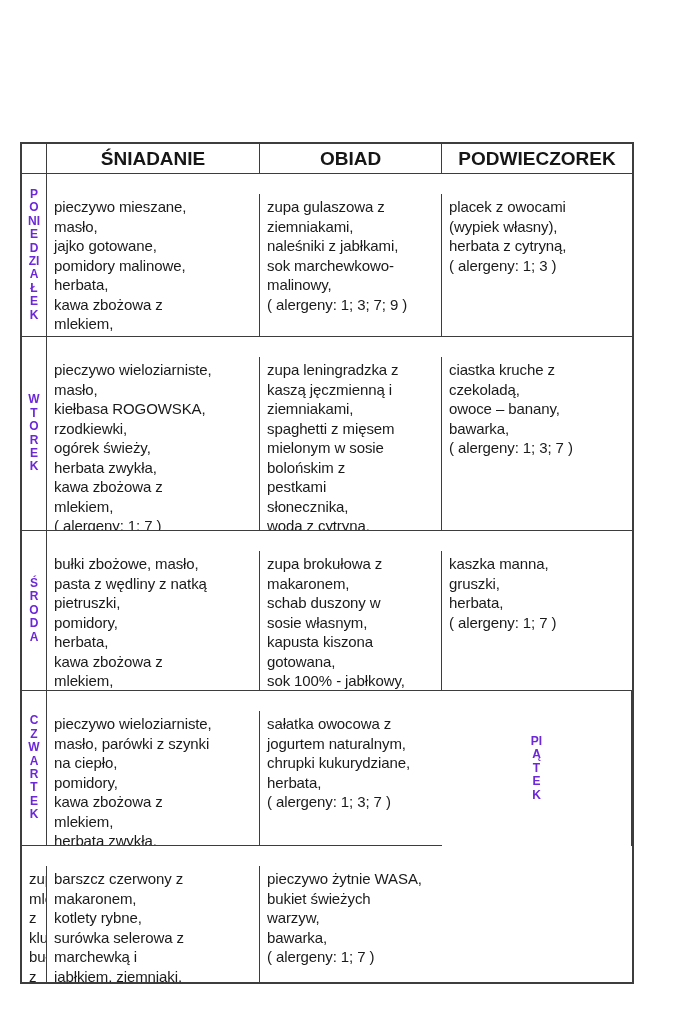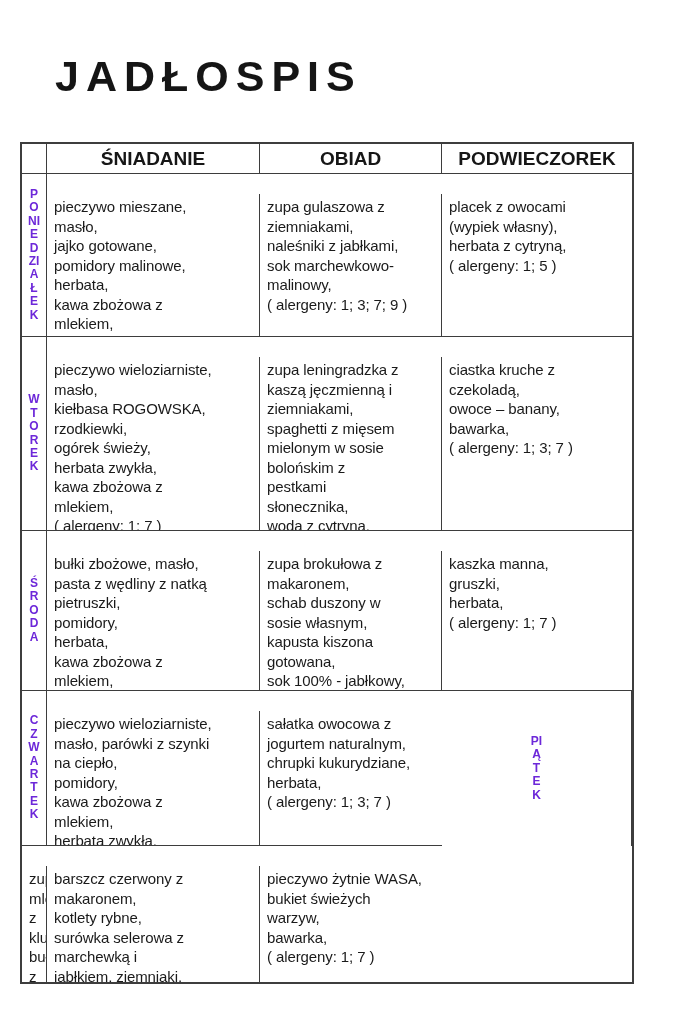--- a/index.html
+++ b/index.html
@@ -43,7 +43,6 @@
 <div class="page">
 
   <div class="title-row">
-    <span class="title-main">JADŁOSPIS</span>
   </div>
 
   <div class="menu-table">

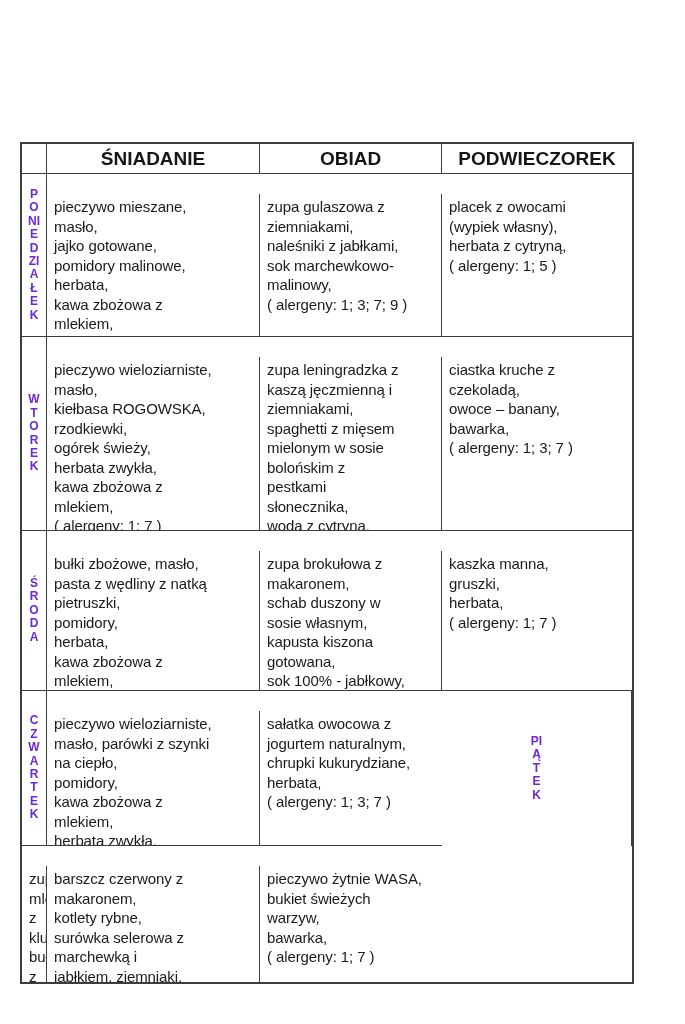--- a/index.html
+++ b/index.html
@@ -83,7 +83,7 @@
       <div class="menu-text">placek z owocami
 (wypiek własny),
 herbata z cytryną,
-( alergeny: 1; 5 )</div>
+( alergeny: 1; 3 )</div>
     </div>
 
     <div class="cell day-cell">

